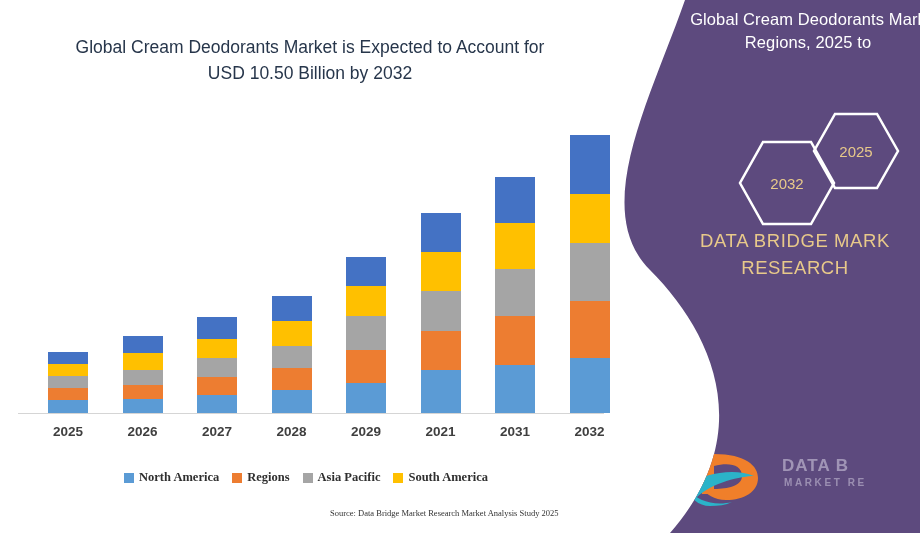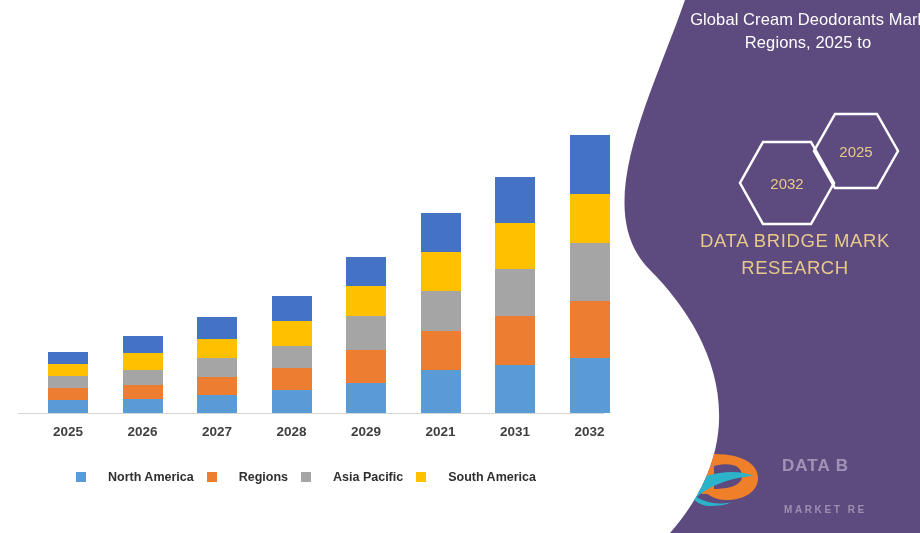--- a/index.html
+++ b/index.html
@@ -162,6 +162,8 @@
 
 <div id="page">
 
+  <div id="chart-title">Global Cream Deodorants Market is Expected to Account for
+USD 10.50 Billion by 2032</div>
 
   <div id="plot">
     <div id="baseline"></div>

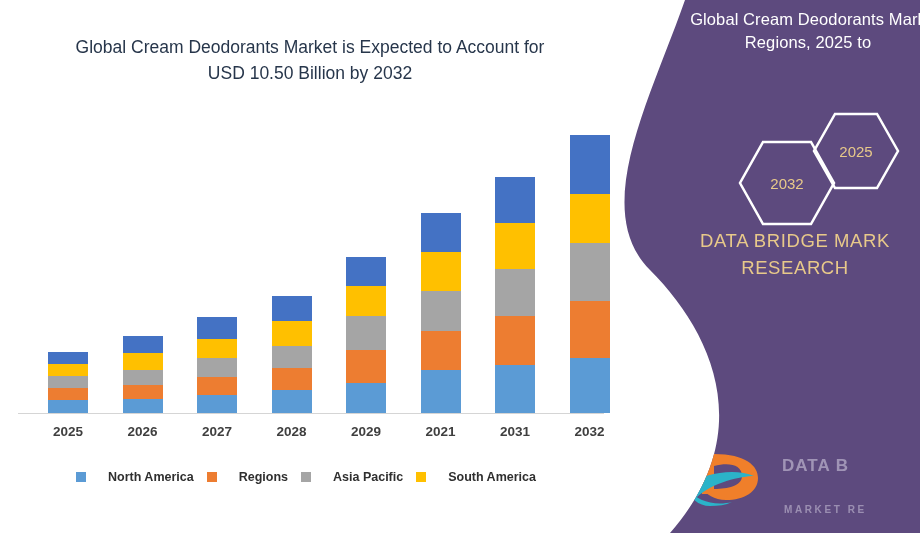--- a/index.html
+++ b/index.html
@@ -129,7 +129,7 @@
     align-items: center;
     gap: 13px;
   }
-  .legend-item { display: flex; align-items: center; gap: 22px; }
+  .legend-item { display: flex; align-items: center; gap: 5px; font-family: Liberation Serif, serif; }
   .legend-swatch { width: 10px; height: 10px; display: block; }
   .legend-label {
     color: #2f2f2f;

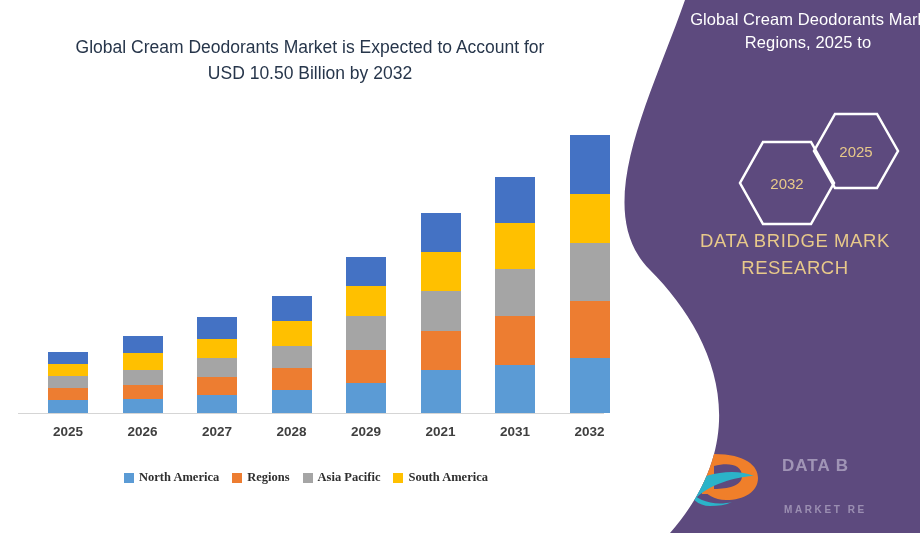--- a/index.html
+++ b/index.html
@@ -70,7 +70,7 @@
   #logo-text-sub {
     position: absolute; left: 104px; top: 45px;
     color: #d8d2e4; font-size: 10px; font-weight: 700; letter-spacing: 2.6px;
-    white-space: nowrap; opacity: .5; margin-top: 27px;
+    white-space: nowrap; opacity: .5;
   }
 
   

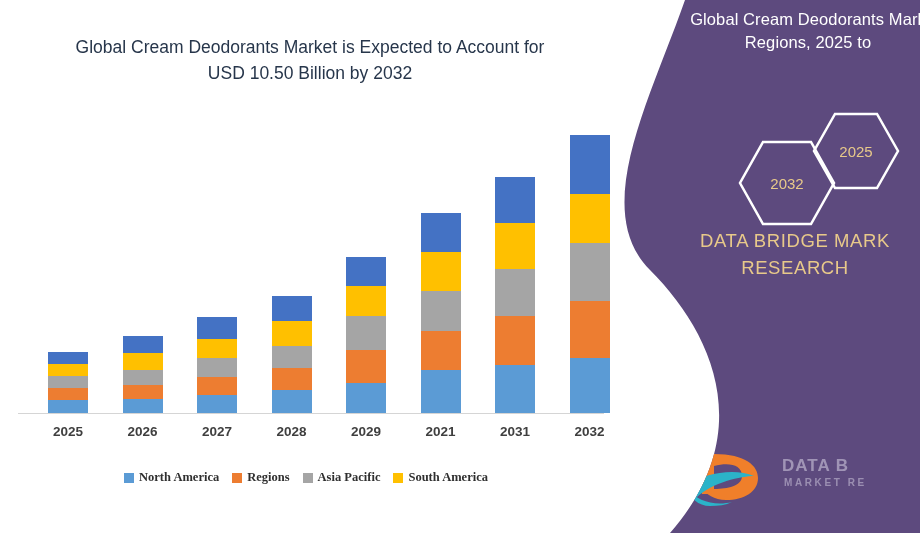--- a/index.html
+++ b/index.html
@@ -256,6 +256,7 @@
     </div>
 
   <div id="footer">
+    <div id="footer-right">Source: Data Bridge Market Research  Market Analysis Study 2025</div>
   </div>
 
   <div id="right-panel">

